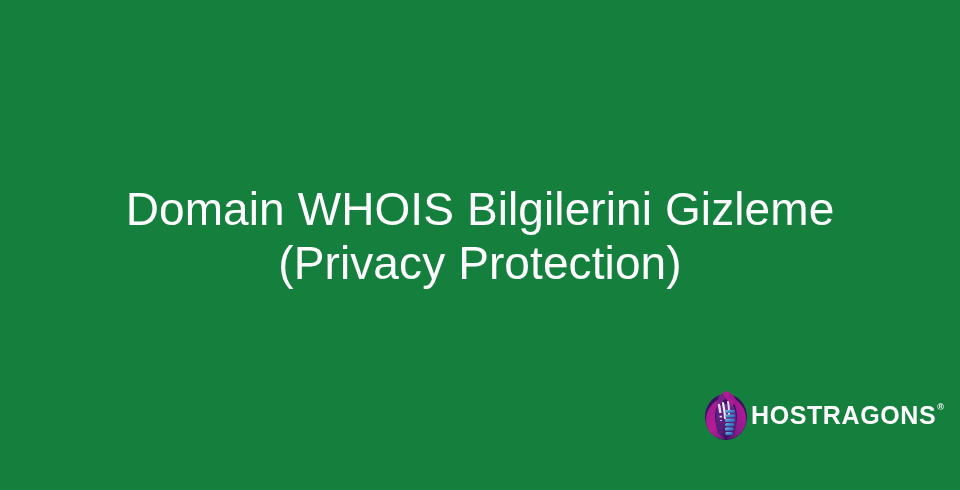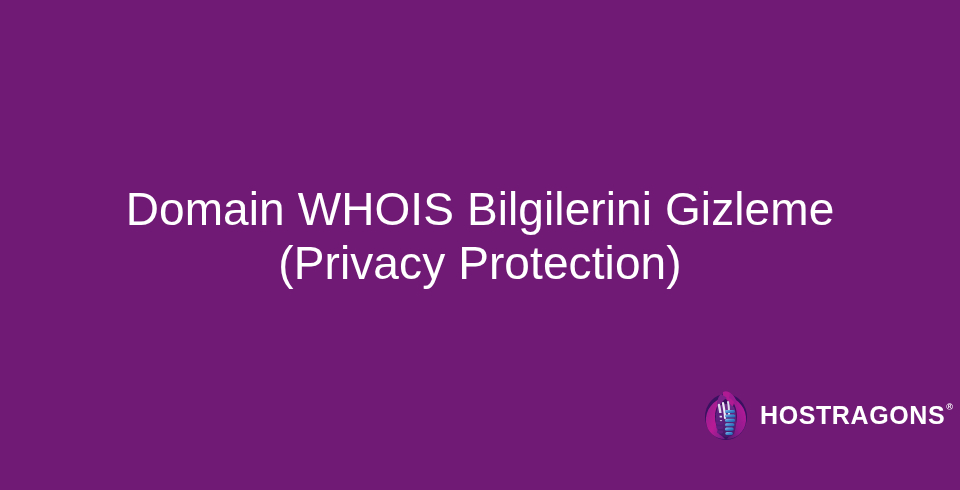--- a/index.html
+++ b/index.html
@@ -17,7 +17,7 @@
     position: relative;
     width: 960px;
     height: 490px;
-    background: #701a75;
+    background: #15803d;
     box-sizing: border-box;
     overflow: hidden;
   }

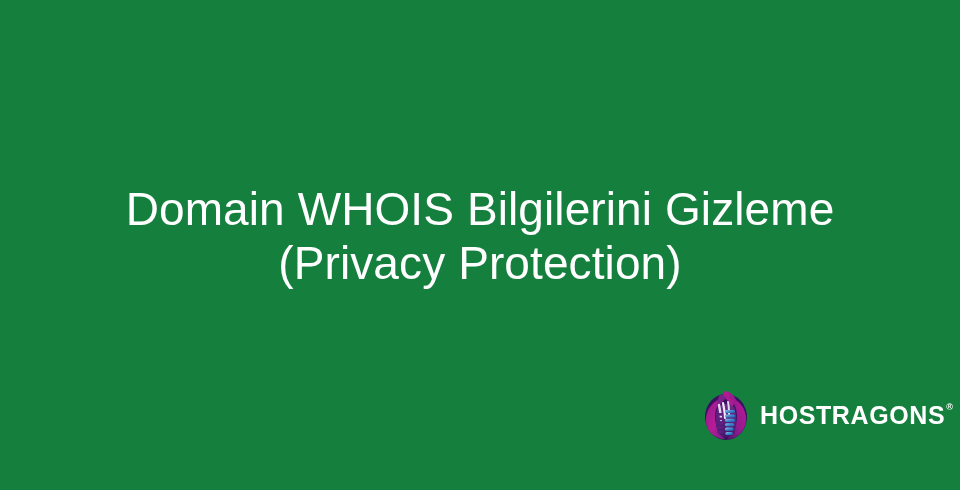--- a/index.html
+++ b/index.html
@@ -57,7 +57,7 @@
     top: 386px;
     display: flex;
     align-items: center;
-    gap: 11px;
+    gap: 2px;
     height: 58px;
   }
 

